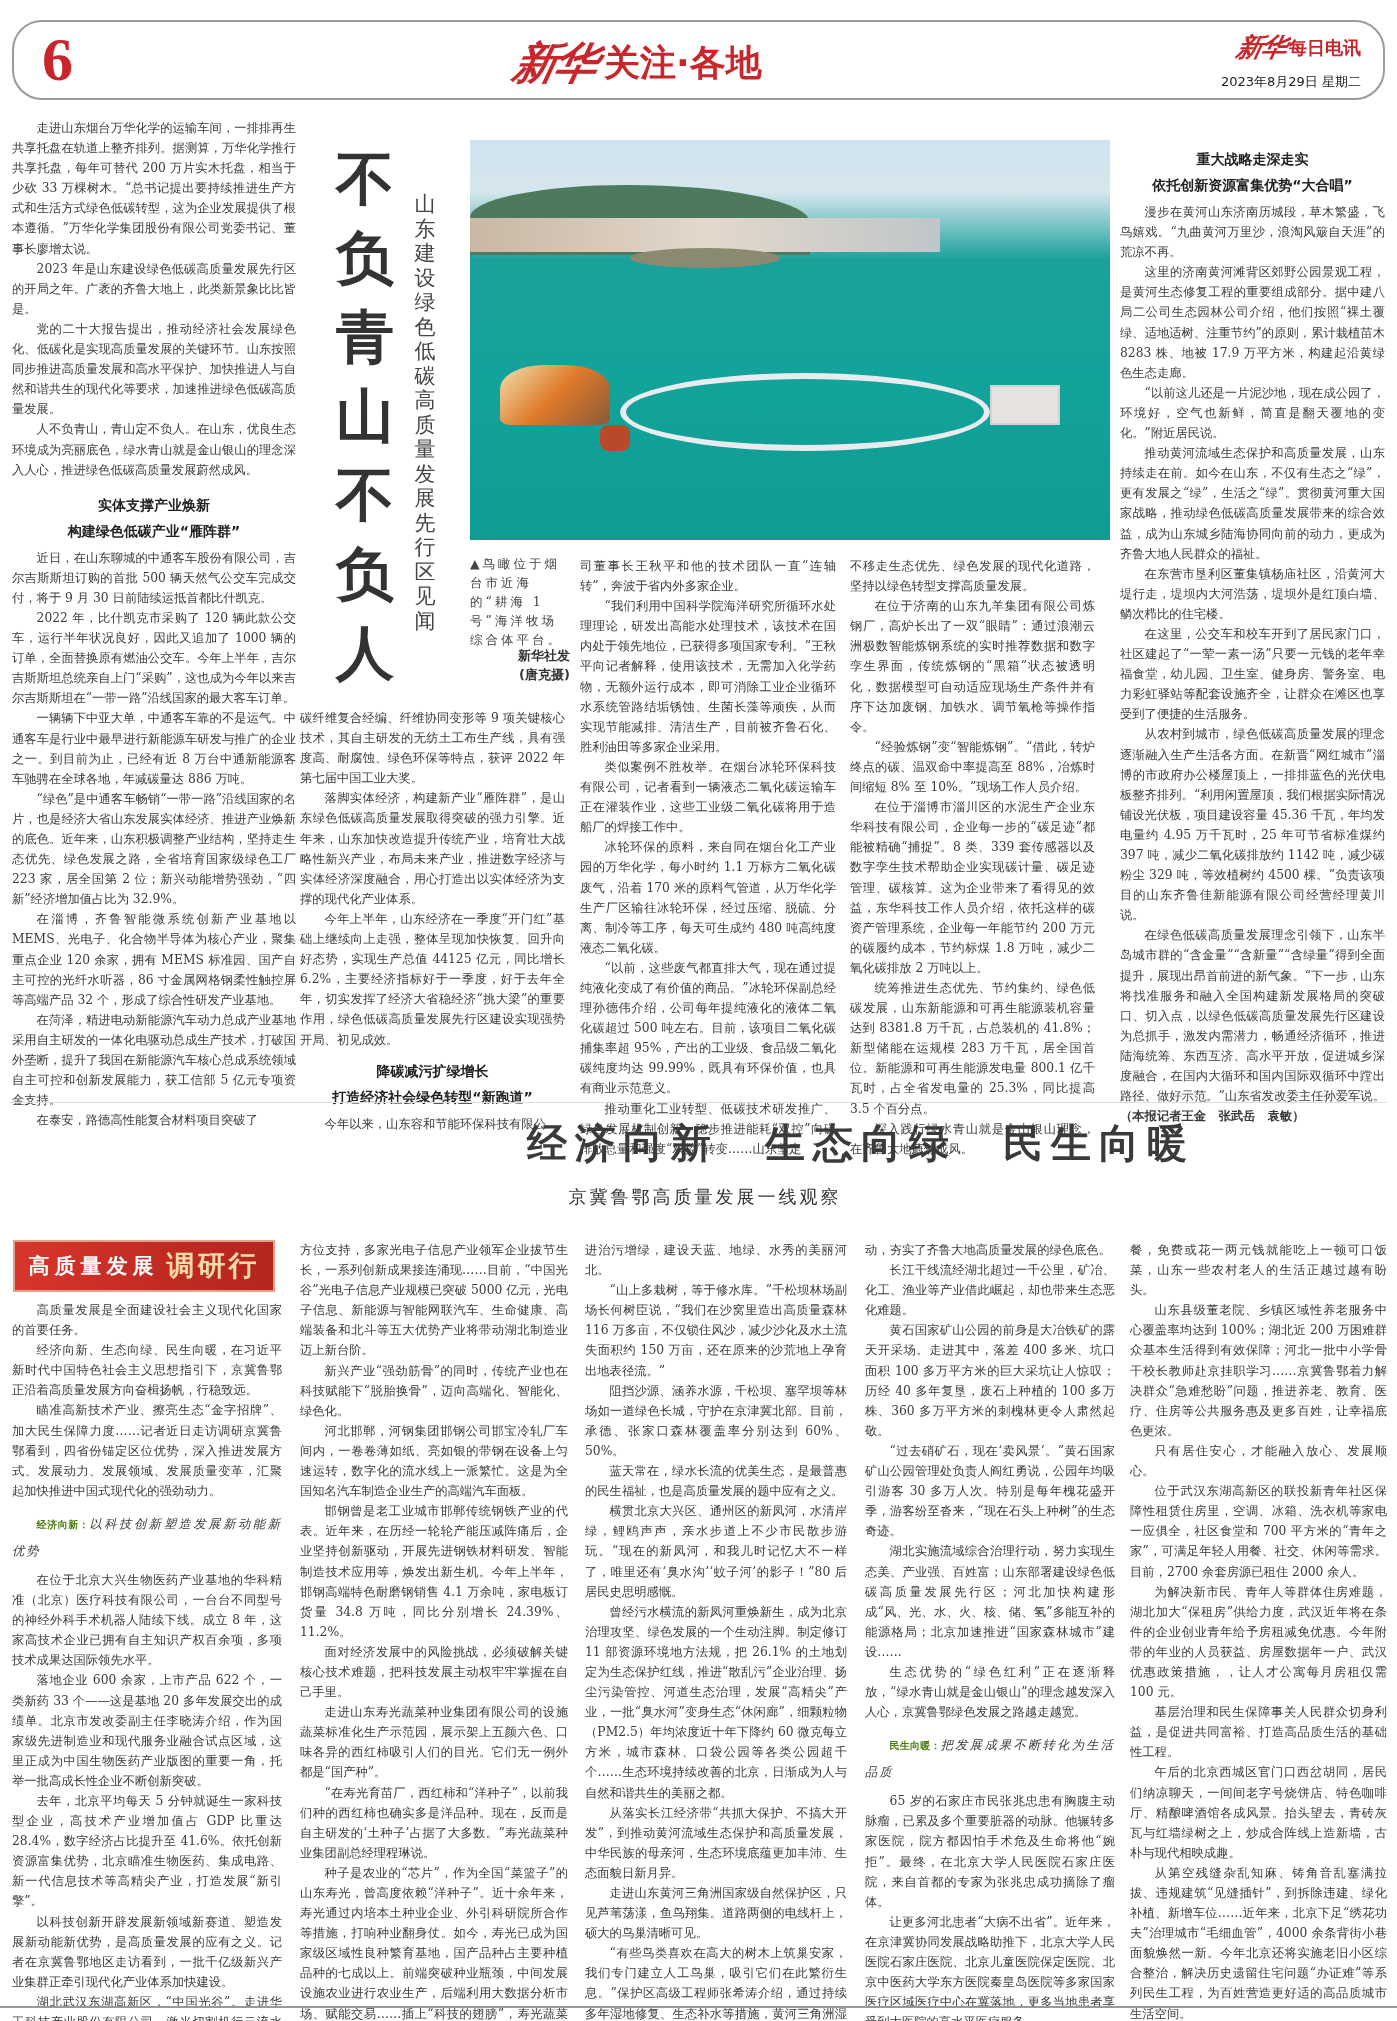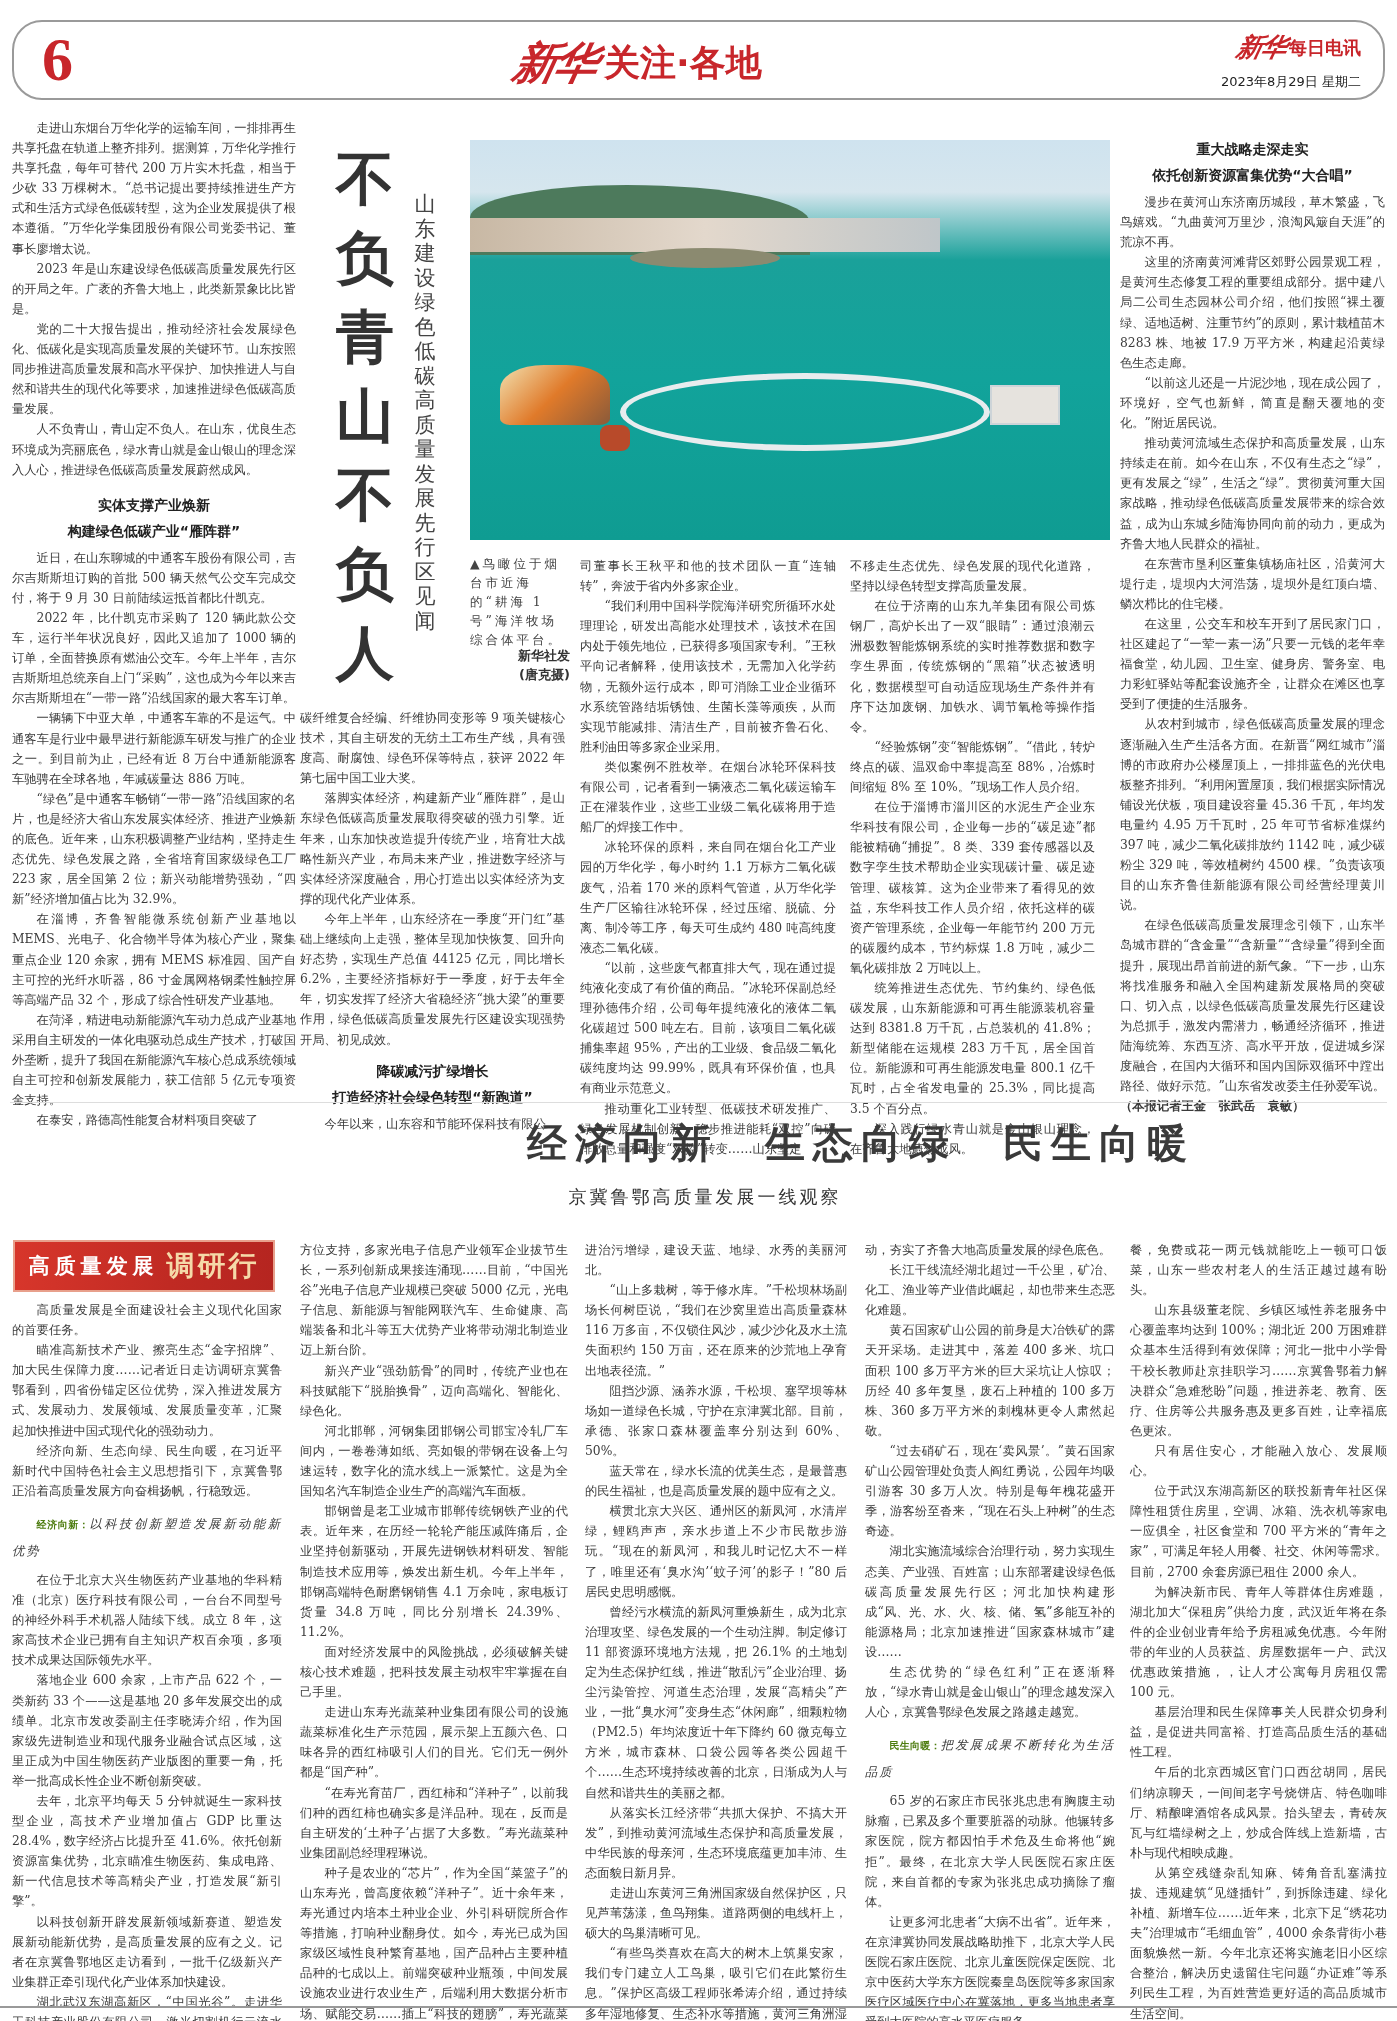--- a/index.html
+++ b/index.html
@@ -153,7 +153,7 @@
 </div>
 
 <div class="col" style="left:1120px; top:128px; width:265px;">
-  <h3 style="margin-top:8px;"><span>重大战略走深走实</span><br><span>依托创新资源富集优势“大合唱”</span></h3>
+  <h3 style="margin-top:18px;"><span>重大战略走深走实</span><br><span>依托创新资源富集优势“大合唱”</span></h3>
   <p>漫步在黄河山东济南历城段，草木繁盛，飞鸟嬉戏。“九曲黄河万里沙，浪淘风簸自天涯”的荒凉不再。</p>
   <p>这里的济南黄河滩背区郊野公园景观工程，是黄河生态修复工程的重要组成部分。据中建八局二公司生态园林公司介绍，他们按照“裸土覆绿、适地适树、注重节约”的原则，累计栽植苗木 8283 株、地被 17.9 万平方米，构建起沿黄绿色生态走廊。</p>
   <p>“以前这儿还是一片泥沙地，现在成公园了，环境好，空气也新鲜，简直是翻天覆地的变化。”附近居民说。</p>

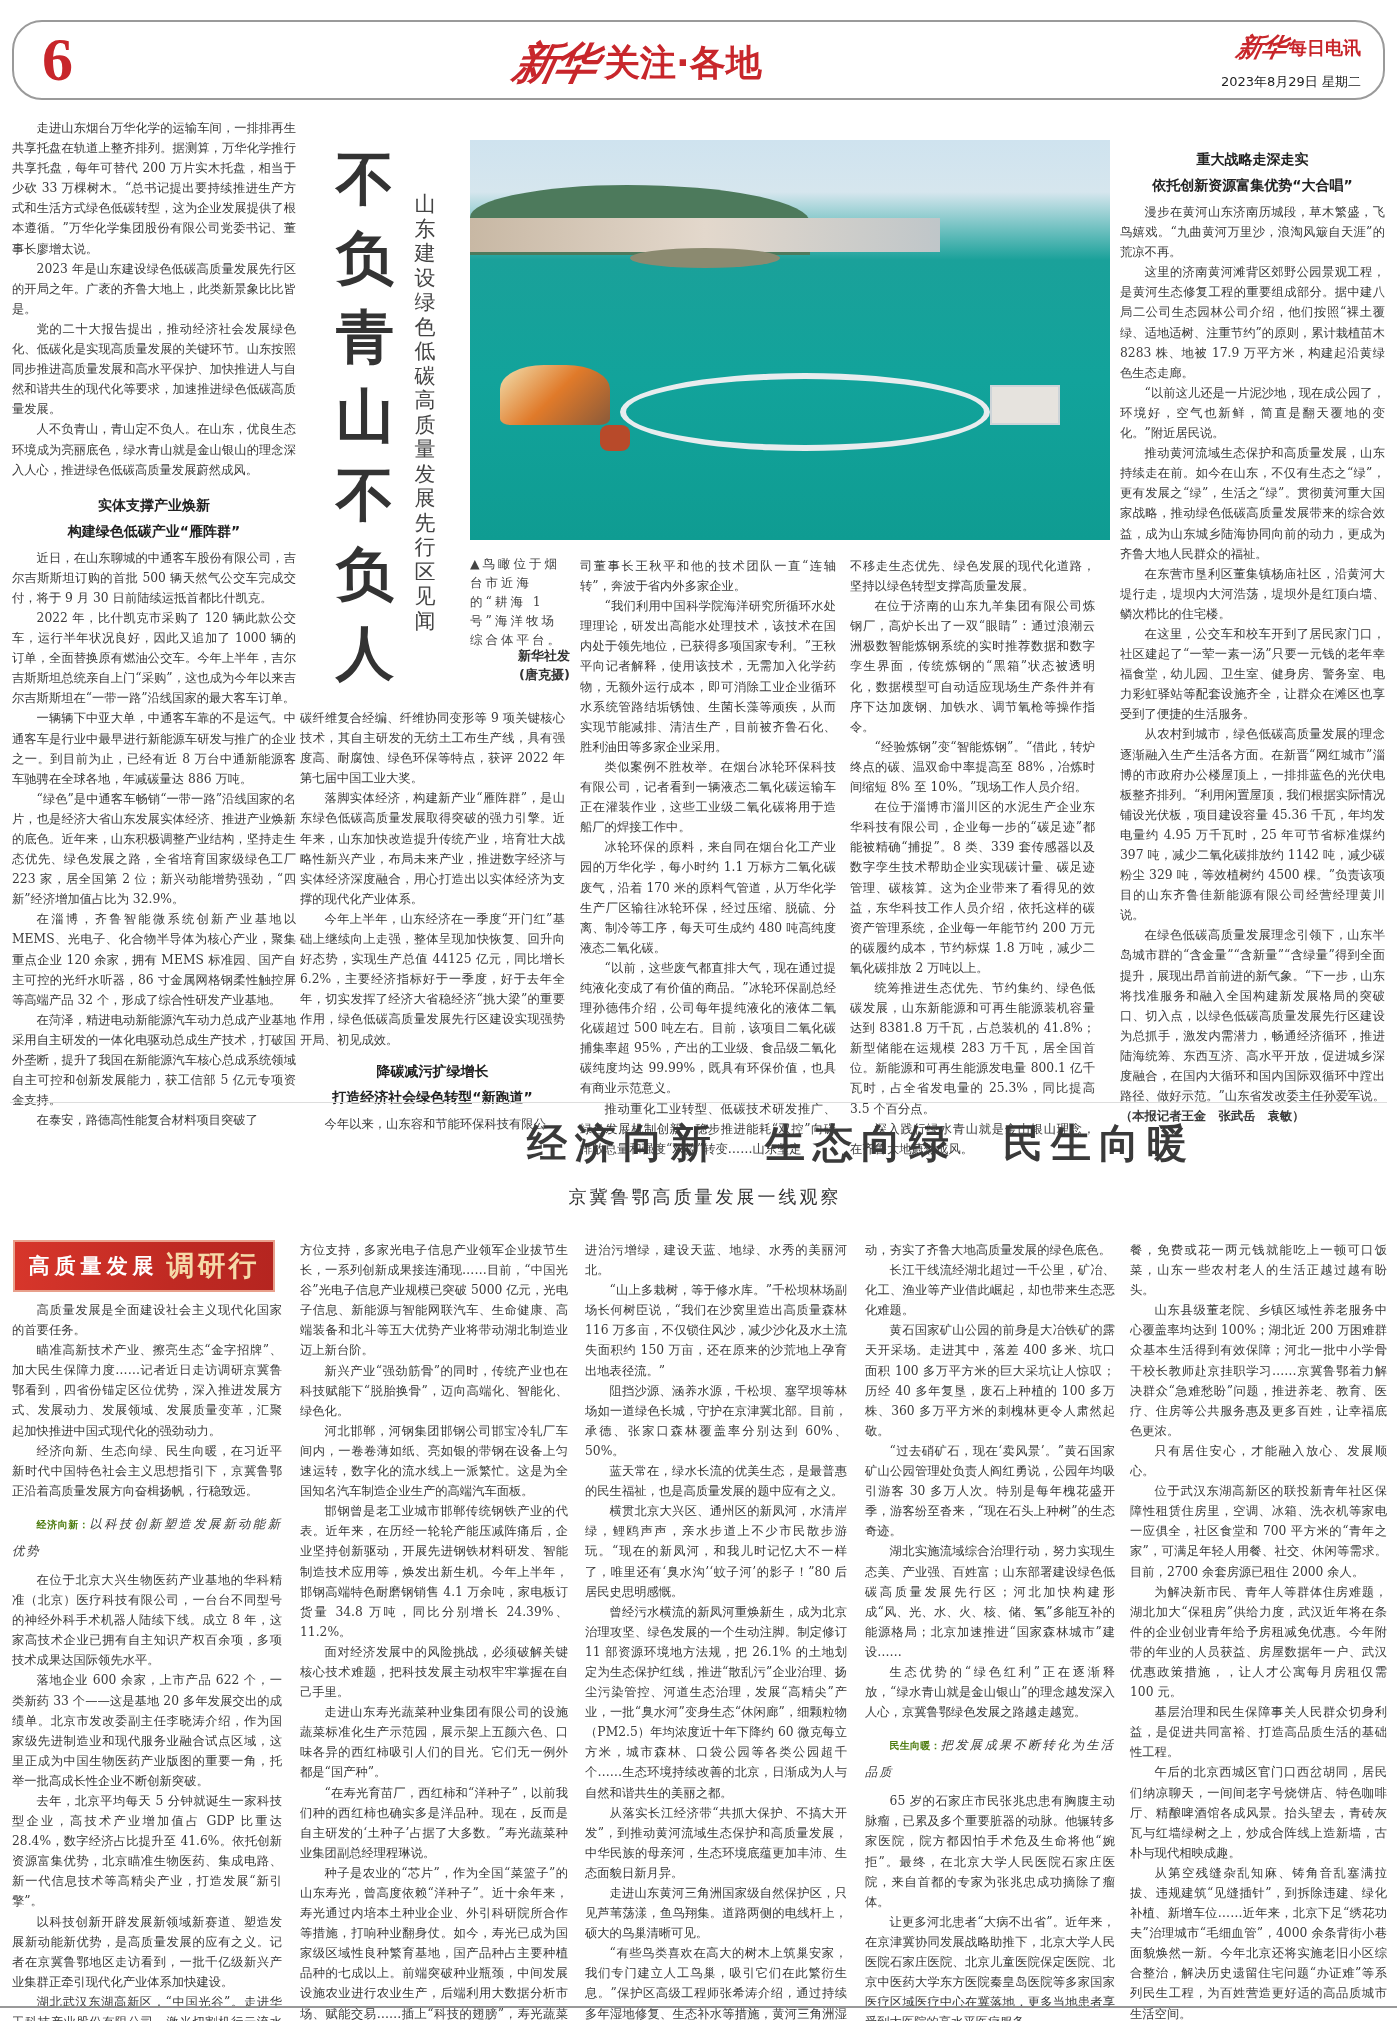--- a/index.html
+++ b/index.html
@@ -175,8 +175,8 @@
 
 <div class="col" style="left:12px; top:1300px; width:270px;">
   <p>高质量发展是全面建设社会主义现代化国家的首要任务。</p>
+  <p>经济向新、生态向绿、民生向暖，在习近平新时代中国特色社会主义思想指引下，京冀鲁鄂正沿着高质量发展方向奋楫扬帆，行稳致远。</p>
   <p>瞄准高新技术产业、擦亮生态“金字招牌”、加大民生保障力度……记者近日走访调研京冀鲁鄂看到，四省份锚定区位优势，深入推进发展方式、发展动力、发展领域、发展质量变革，汇聚起加快推进中国式现代化的强劲动力。</p>
-  <p>经济向新、生态向绿、民生向暖，在习近平新时代中国特色社会主义思想指引下，京冀鲁鄂正沿着高质量发展方向奋楫扬帆，行稳致远。</p>
   <div class="sub-para"><span class="sub-inline">经济向新：</span><span class="sub-rest">以科技创新塑造发展新动能新优势</span></div>
   <p>在位于北京大兴生物医药产业基地的华科精准（北京）医疗科技有限公司，一台台不同型号的神经外科手术机器人陆续下线。成立 8 年，这家高技术企业已拥有自主知识产权百余项，多项技术成果达国际领先水平。</p>
   <p>落地企业 600 余家，上市产品 622 个，一类新药 33 个——这是基地 20 多年发展交出的成绩单。北京市发改委副主任李晓涛介绍，作为国家级先进制造业和现代服务业融合试点区域，这里正成为中国生物医药产业版图的重要一角，托举一批高成长性企业不断创新突破。</p>

